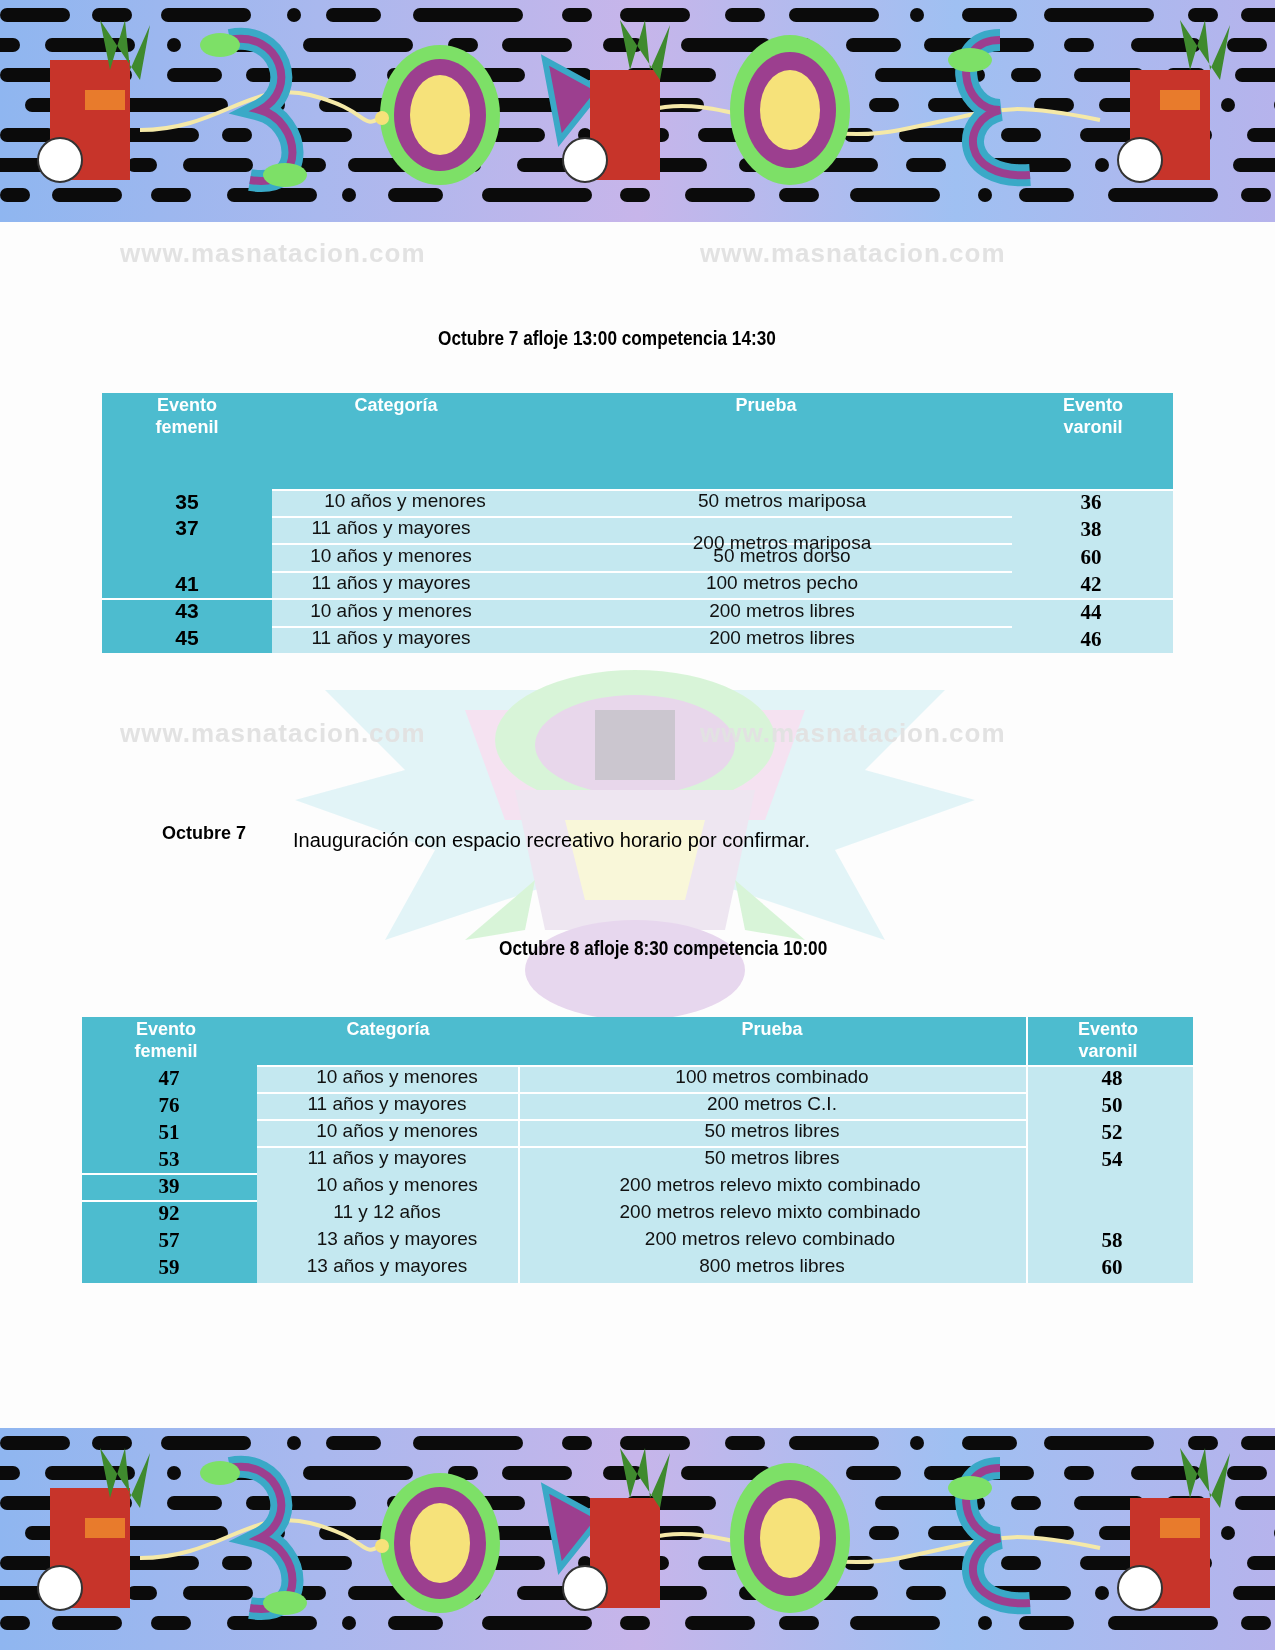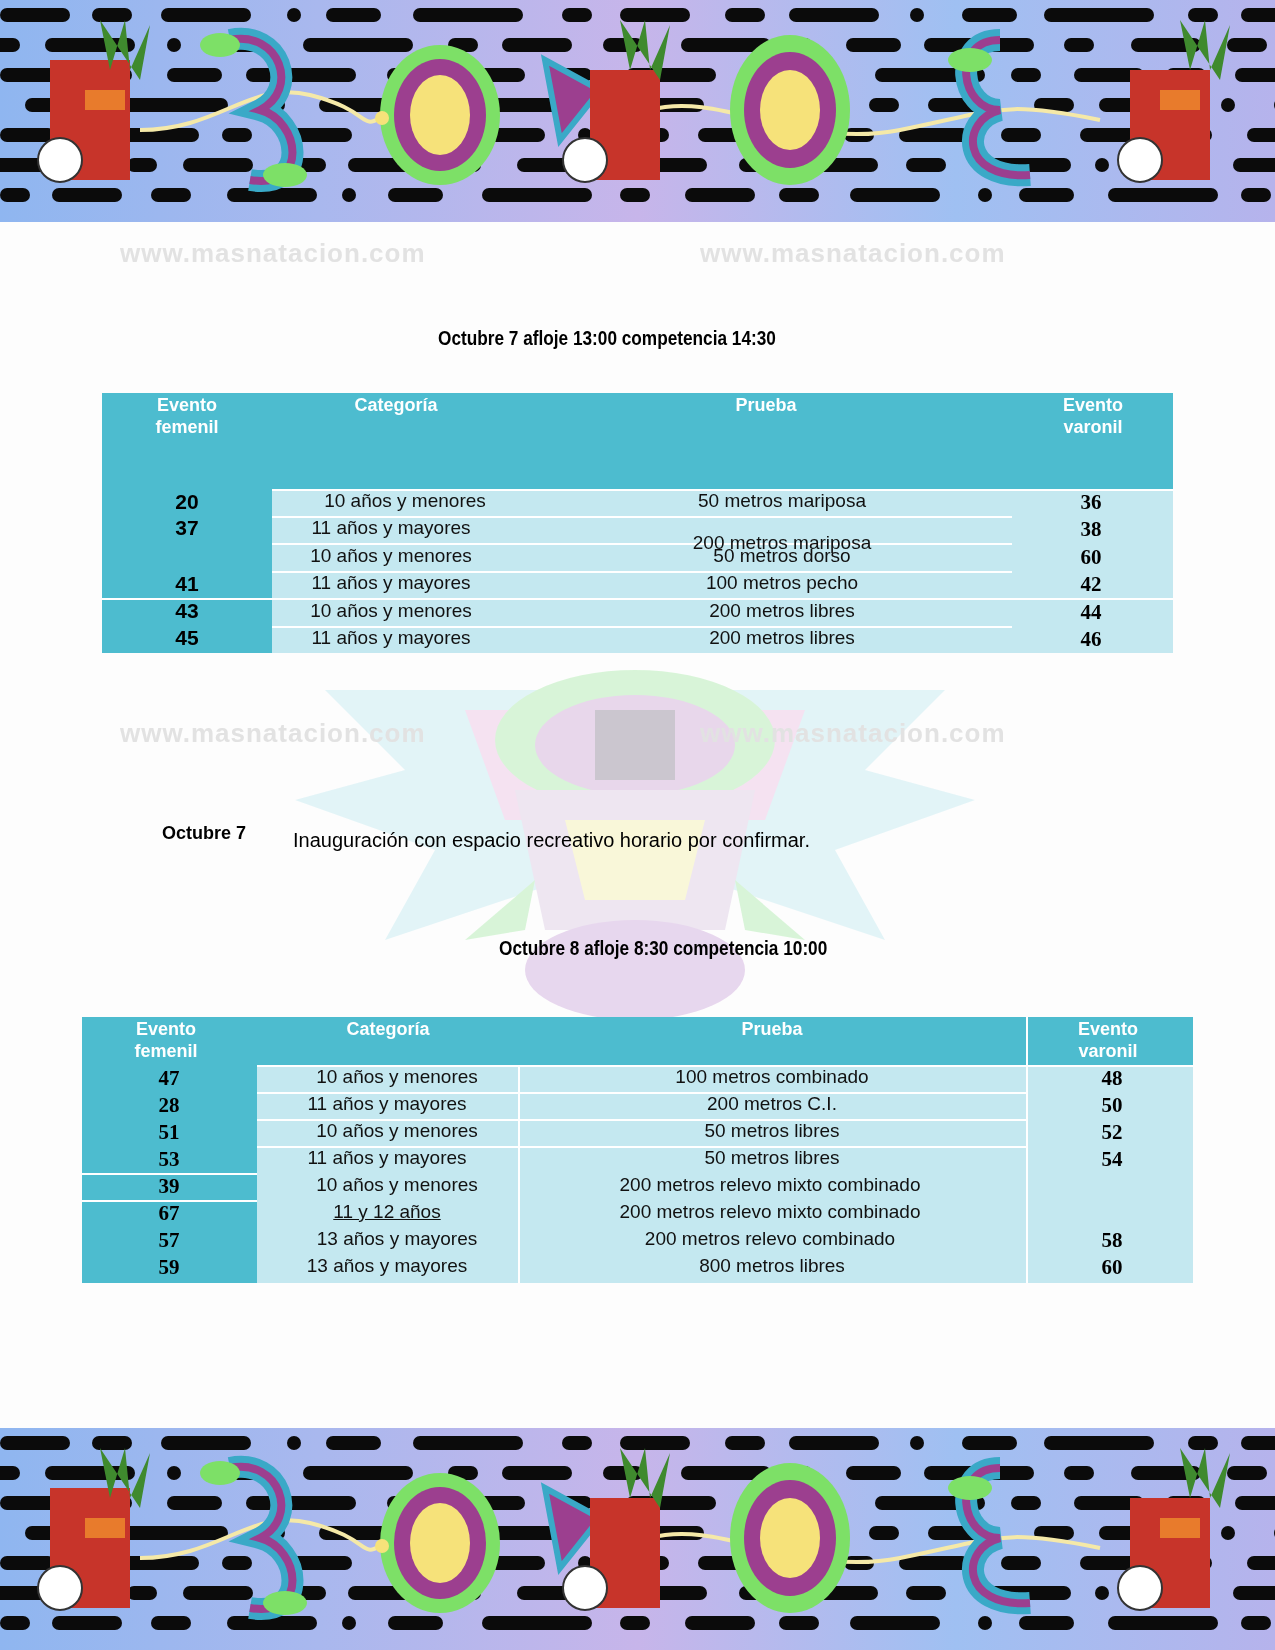--- a/index.html
+++ b/index.html
@@ -246,7 +246,7 @@
   <div class="row-line" style="left:272px;top:626px;width:740px;"></div>
 
   <div>
-    <div class="num sans-bold" style="left:137px;top:490px;width:100px;">20</div>
+    <div class="num sans-bold" style="left:137px;top:490px;width:100px;">35</div>
     <div class="cell" style="left:290px;top:490px;width:230px;">10 años y menores</div>
     <div class="cell" style="left:632px;top:490px;width:300px;">50 metros mariposa</div>
     <div class="num" style="left:1041px;top:490px;width:100px;">36</div>

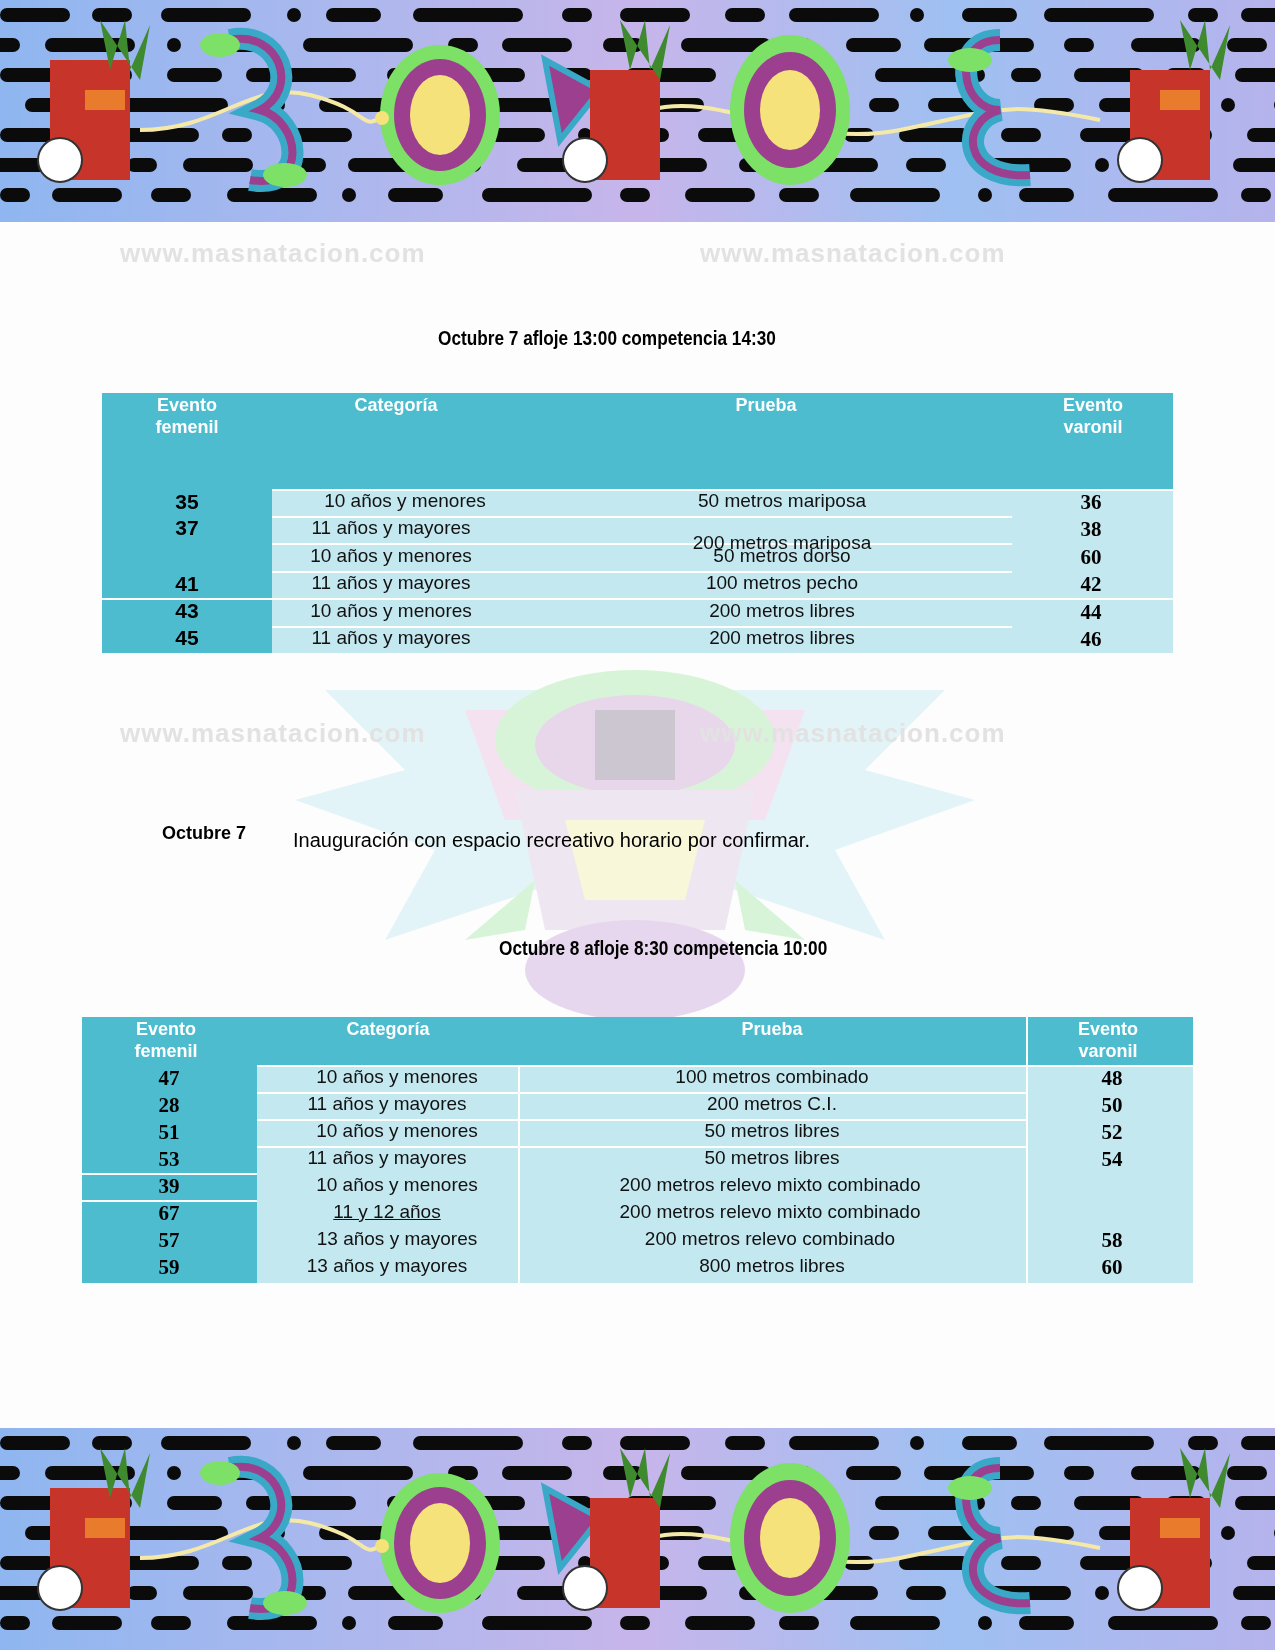--- a/index.html
+++ b/index.html
@@ -320,7 +320,7 @@
     <div class="num" style="left:1062px;top:1066px;width:100px;">48</div>
   </div>
   <div>
-    <div class="num" style="left:119px;top:1093px;width:100px;">28</div>
+    <div class="num" style="left:119px;top:1093px;width:100px;">76</div>
     <div class="cell" style="left:272px;top:1093px;width:230px;">11 años y mayores</div>
     <div class="cell" style="left:622px;top:1093px;width:300px;">200 metros C.I.</div>
     <div class="num" style="left:1062px;top:1093px;width:100px;">50</div>

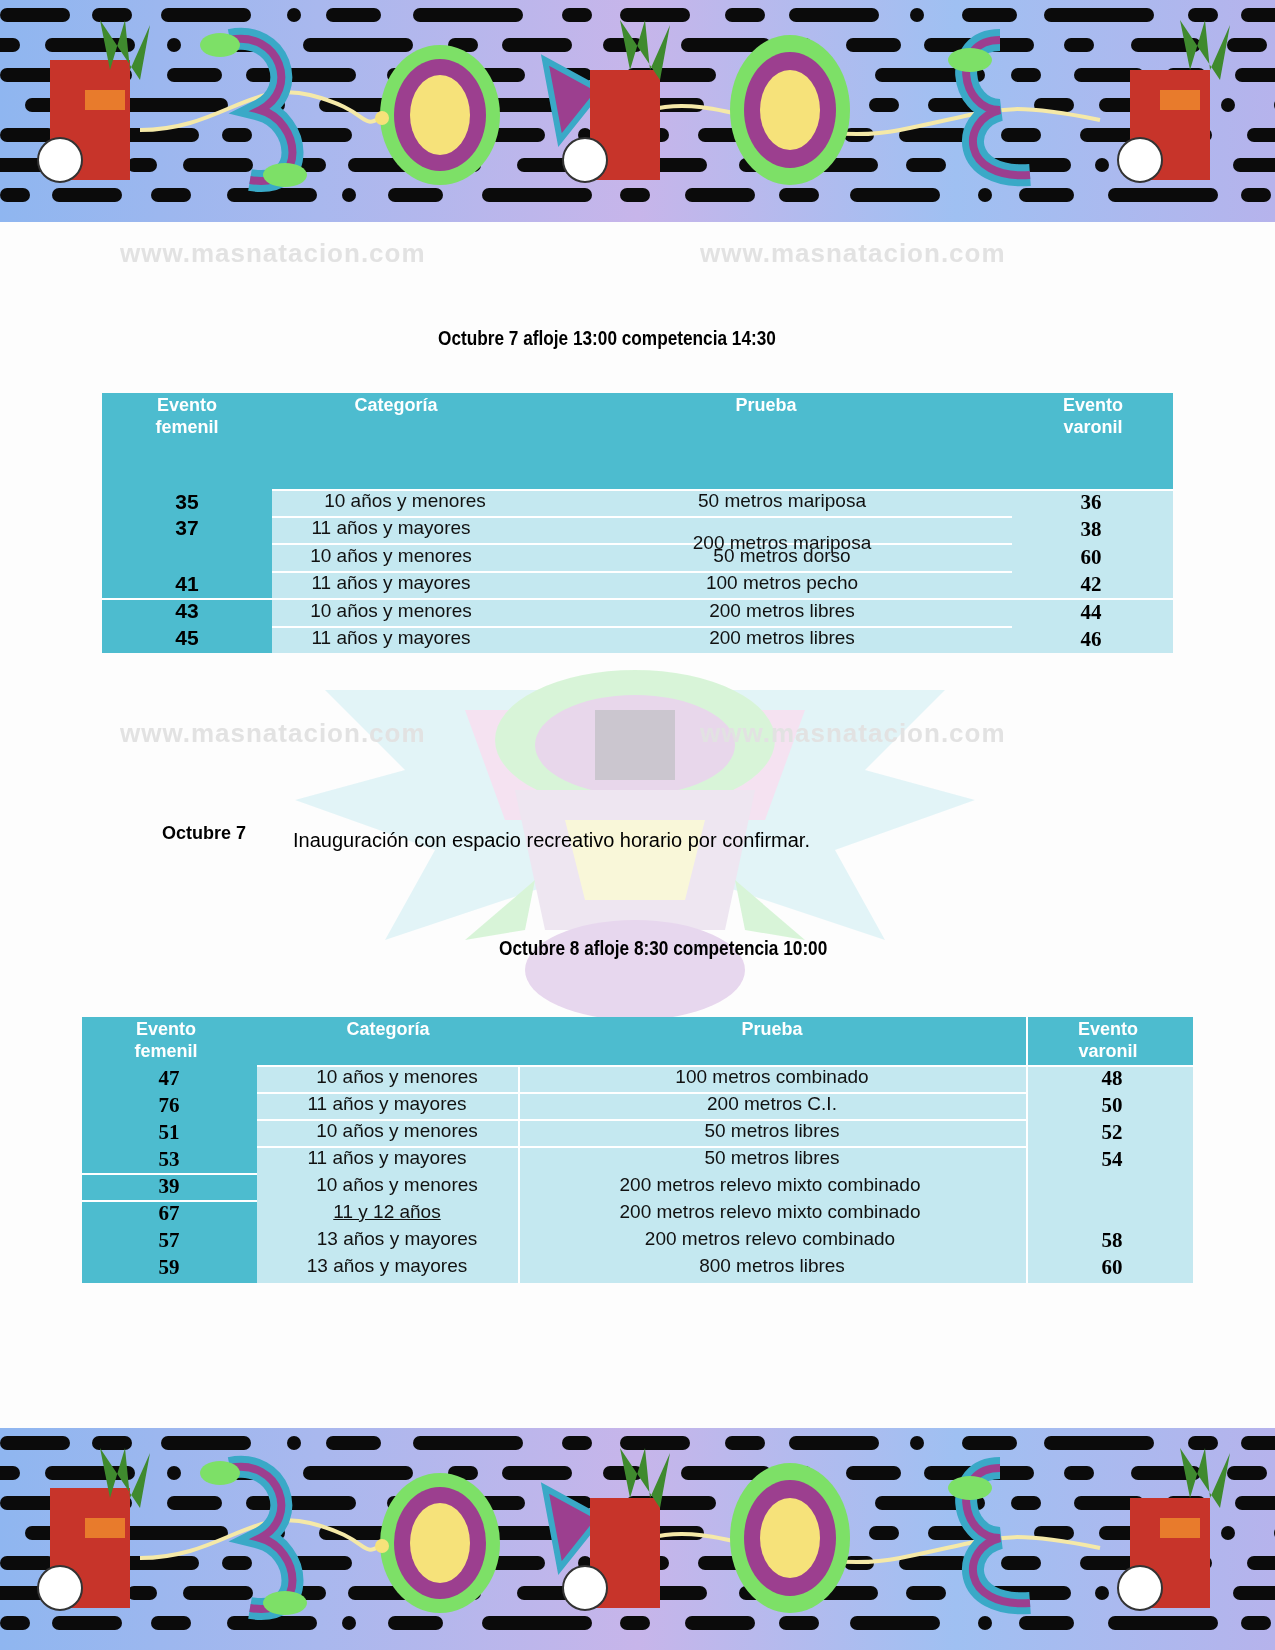--- a/index.html
+++ b/index.html
@@ -344,7 +344,7 @@
     <div class="num" style="left:1062px;top:1174px;width:100px;"></div>
   </div>
   <div>
-    <div class="num" style="left:119px;top:1201px;width:100px;">67</div>
+    <div class="num" style="left:119px;top:1201px;width:100px;">92</div>
     <div class="cell" style="left:272px;top:1201px;width:230px;text-decoration:underline;">11 y 12 años</div>
     <div class="cell" style="left:585px;top:1201px;width:370px;">200 metros relevo mixto combinado</div>
     <div class="num" style="left:1062px;top:1201px;width:100px;"></div>

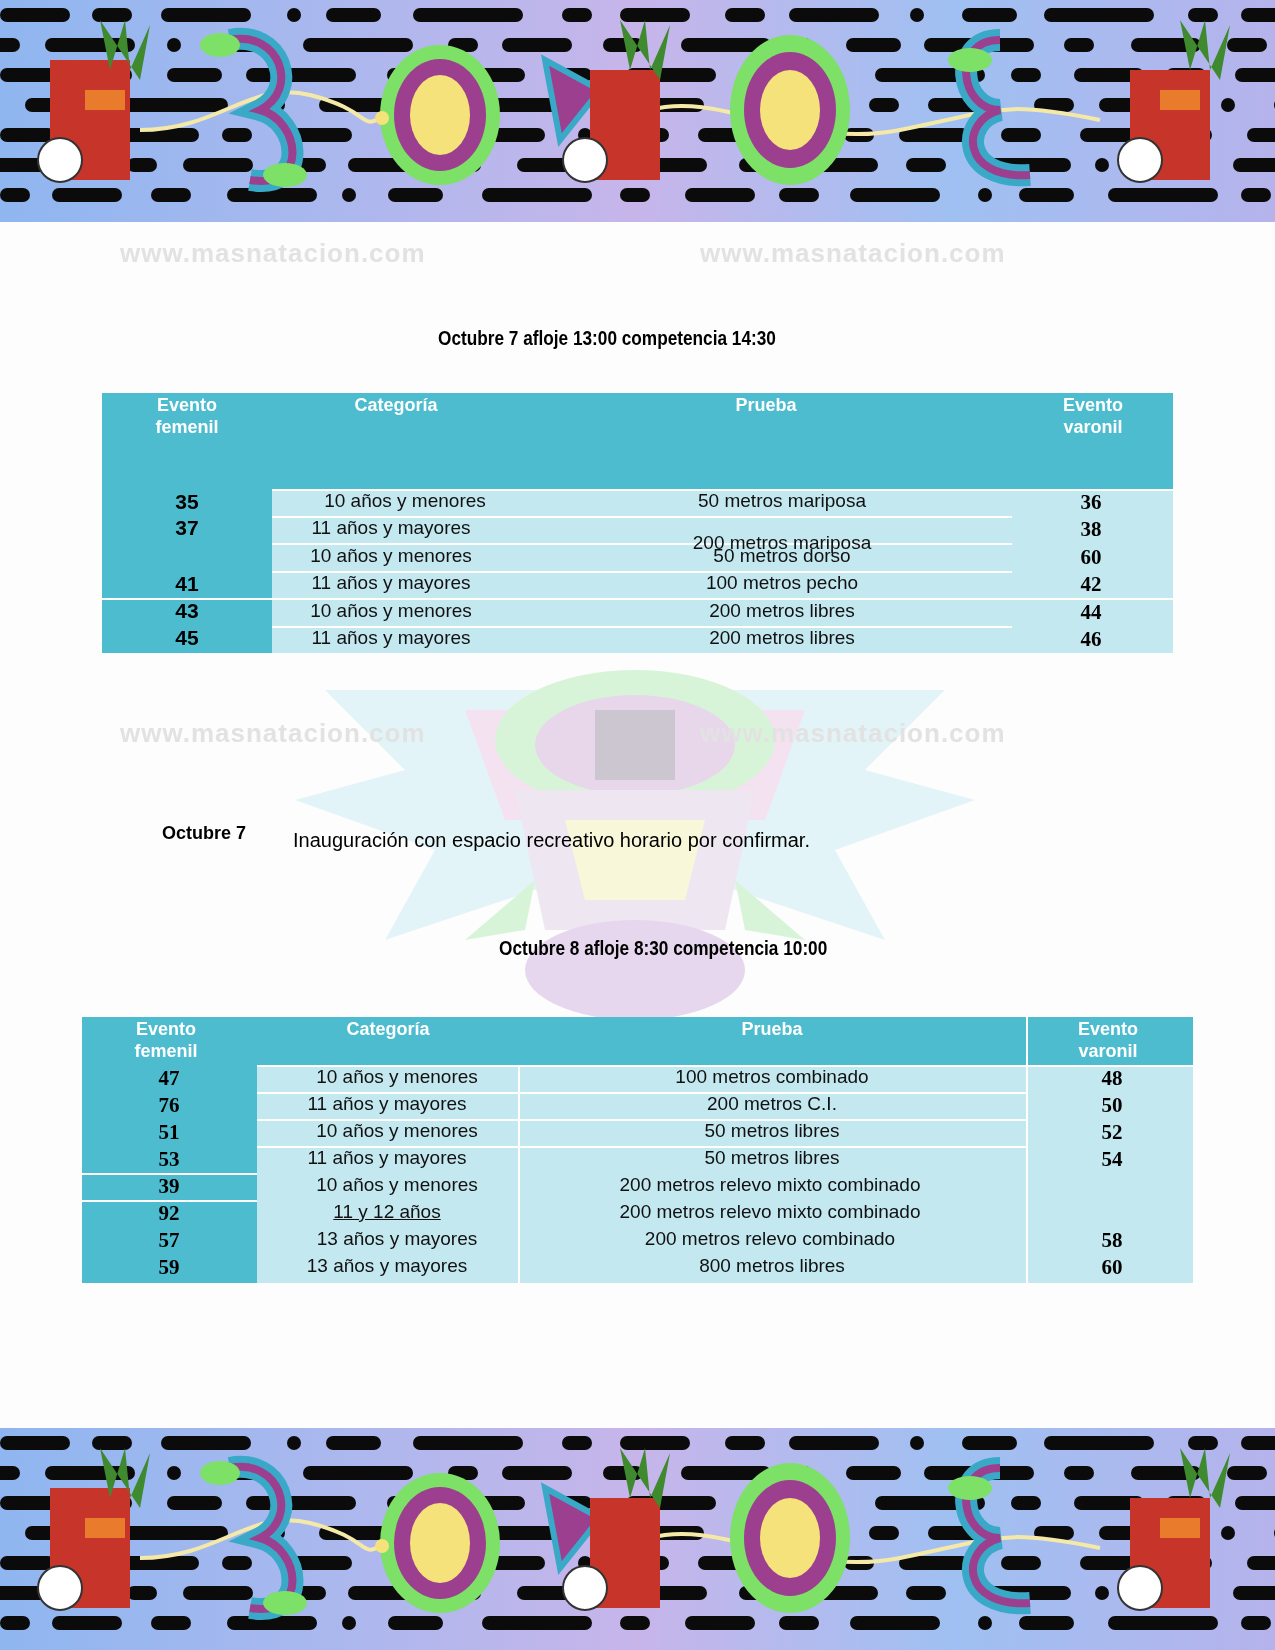--- a/index.html
+++ b/index.html
@@ -345,7 +345,7 @@
   </div>
   <div>
     <div class="num" style="left:119px;top:1201px;width:100px;">92</div>
-    <div class="cell" style="left:272px;top:1201px;width:230px;text-decoration:underline;">11 y 12 años</div>
+    <div class="cell" style="left:272px;top:1201px;width:230px;">11 y 12 años</div>
     <div class="cell" style="left:585px;top:1201px;width:370px;">200 metros relevo mixto combinado</div>
     <div class="num" style="left:1062px;top:1201px;width:100px;"></div>
   </div>

